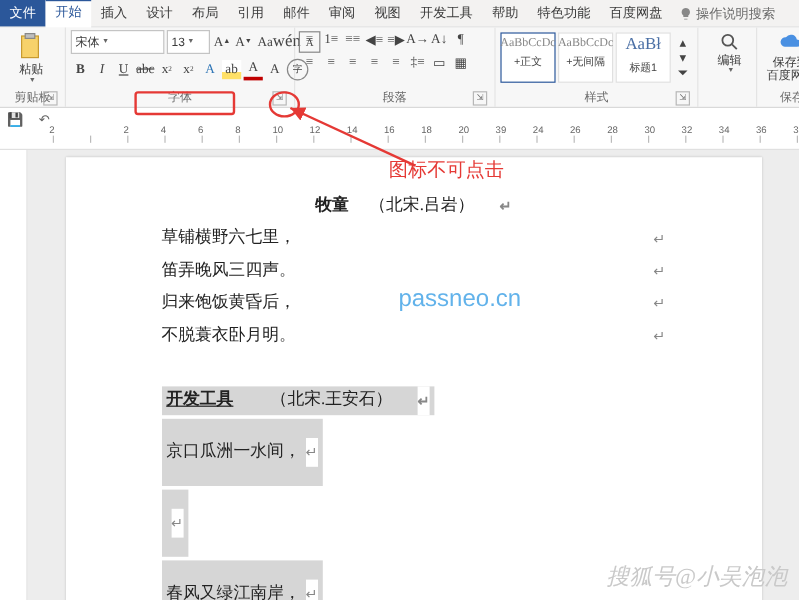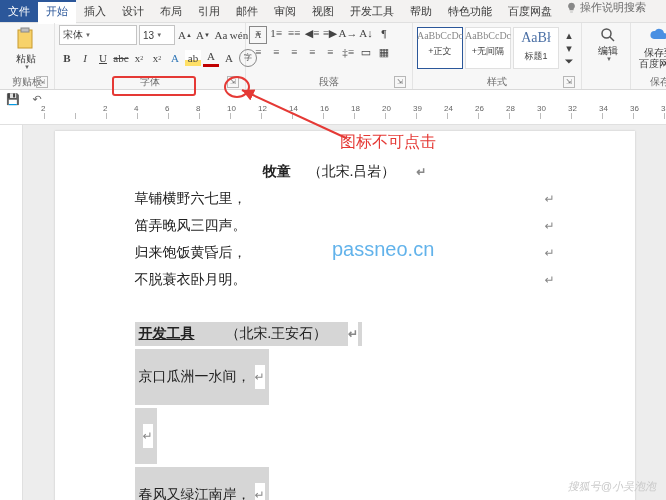--- a/index.html
+++ b/index.html
@@ -15,7 +15,7 @@
   }
   .tabbar {
     display: flex;
-    align-items: flex-start;
+    align-items: center;
     height: 22px;
     background: #f3f2f1;
     border-bottom: 1px solid #e0e0e0;

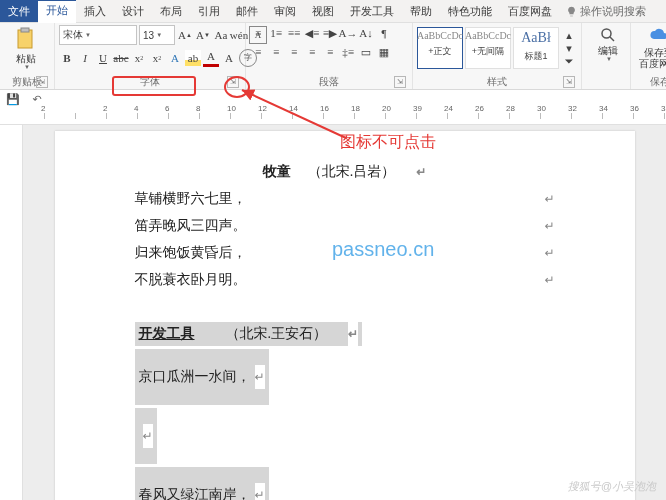--- a/index.html
+++ b/index.html
@@ -298,7 +298,7 @@
         <div class="minibtn">A<sub style="font-size:6px">▼</sub></div>
         <div class="minibtn">Aa</div>
         <div class="minibtn">
-            <span style="font-size:11px">wén</span>
+            <span style="font-size:14px">wén</span>
           </div>
         <div class="minibtn" style="border:1px solid #888;font-size:9px">A</div>
       </div>

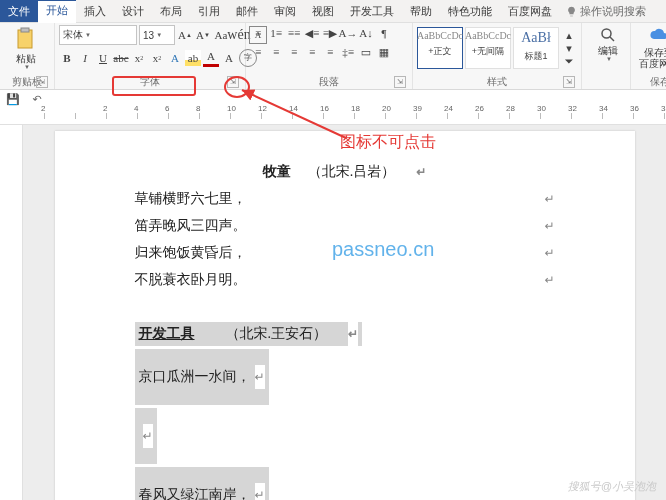--- a/index.html
+++ b/index.html
@@ -546,7 +546,7 @@
     </defs>
   <line x1="110" y1="52" x2="6" y2="4" stroke="#e53935" stroke-width="2" marker-end="url(#ah)"></line>
 </svg>
-<div class="anno-text" style="left:340px;top:132px">图标不可点击</div>
+<div class="anno-text" style="left:324px;top:132px">图标不可点击</div>
 <div class="wm1" style="left:332px;top:238px">passneo.cn</div>
 <div class="wm2">搜狐号@小吴泡泡</div>
 

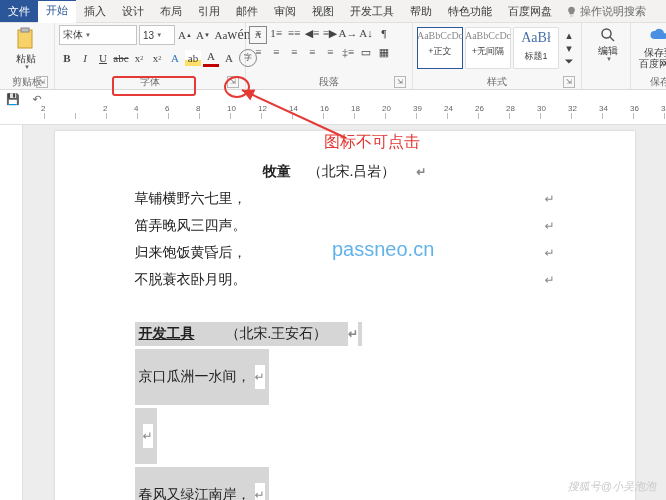--- a/index.html
+++ b/index.html
@@ -232,8 +232,8 @@
     right: 10px;
     bottom: 6px;
     color: #c9c9c9;
-    font-size: 11px;
-    font-family: Liberation Sans, sans-serif;
+    font-size: 19px;
+    font-family: Liberation Serif, serif;
     font-style: italic;
     pointer-events: none;
   }

